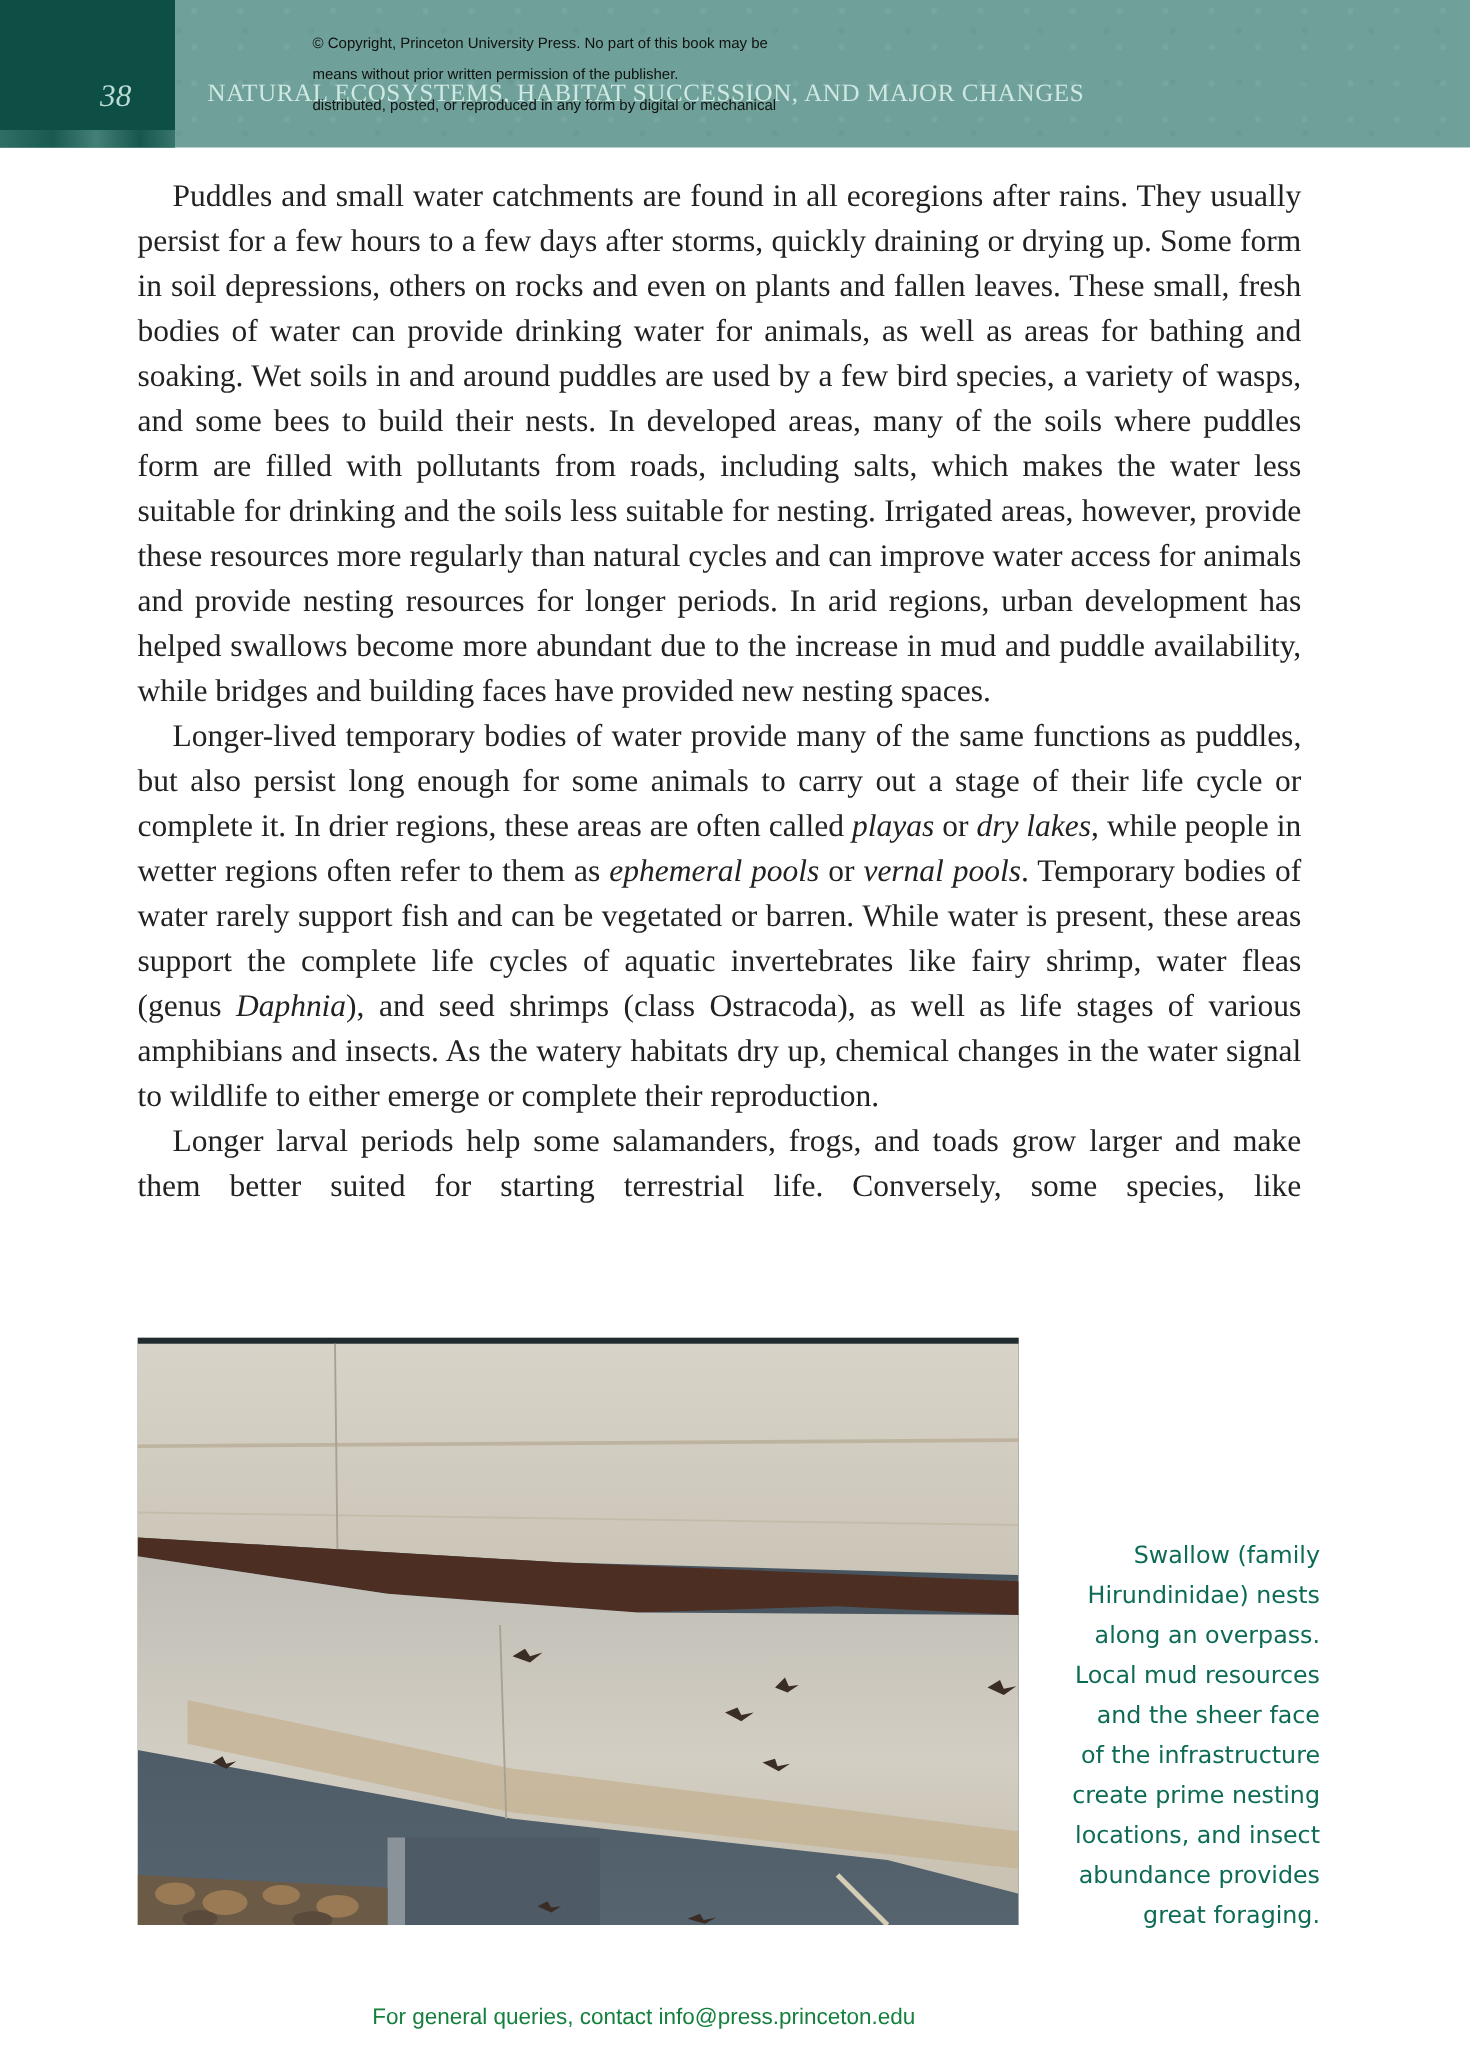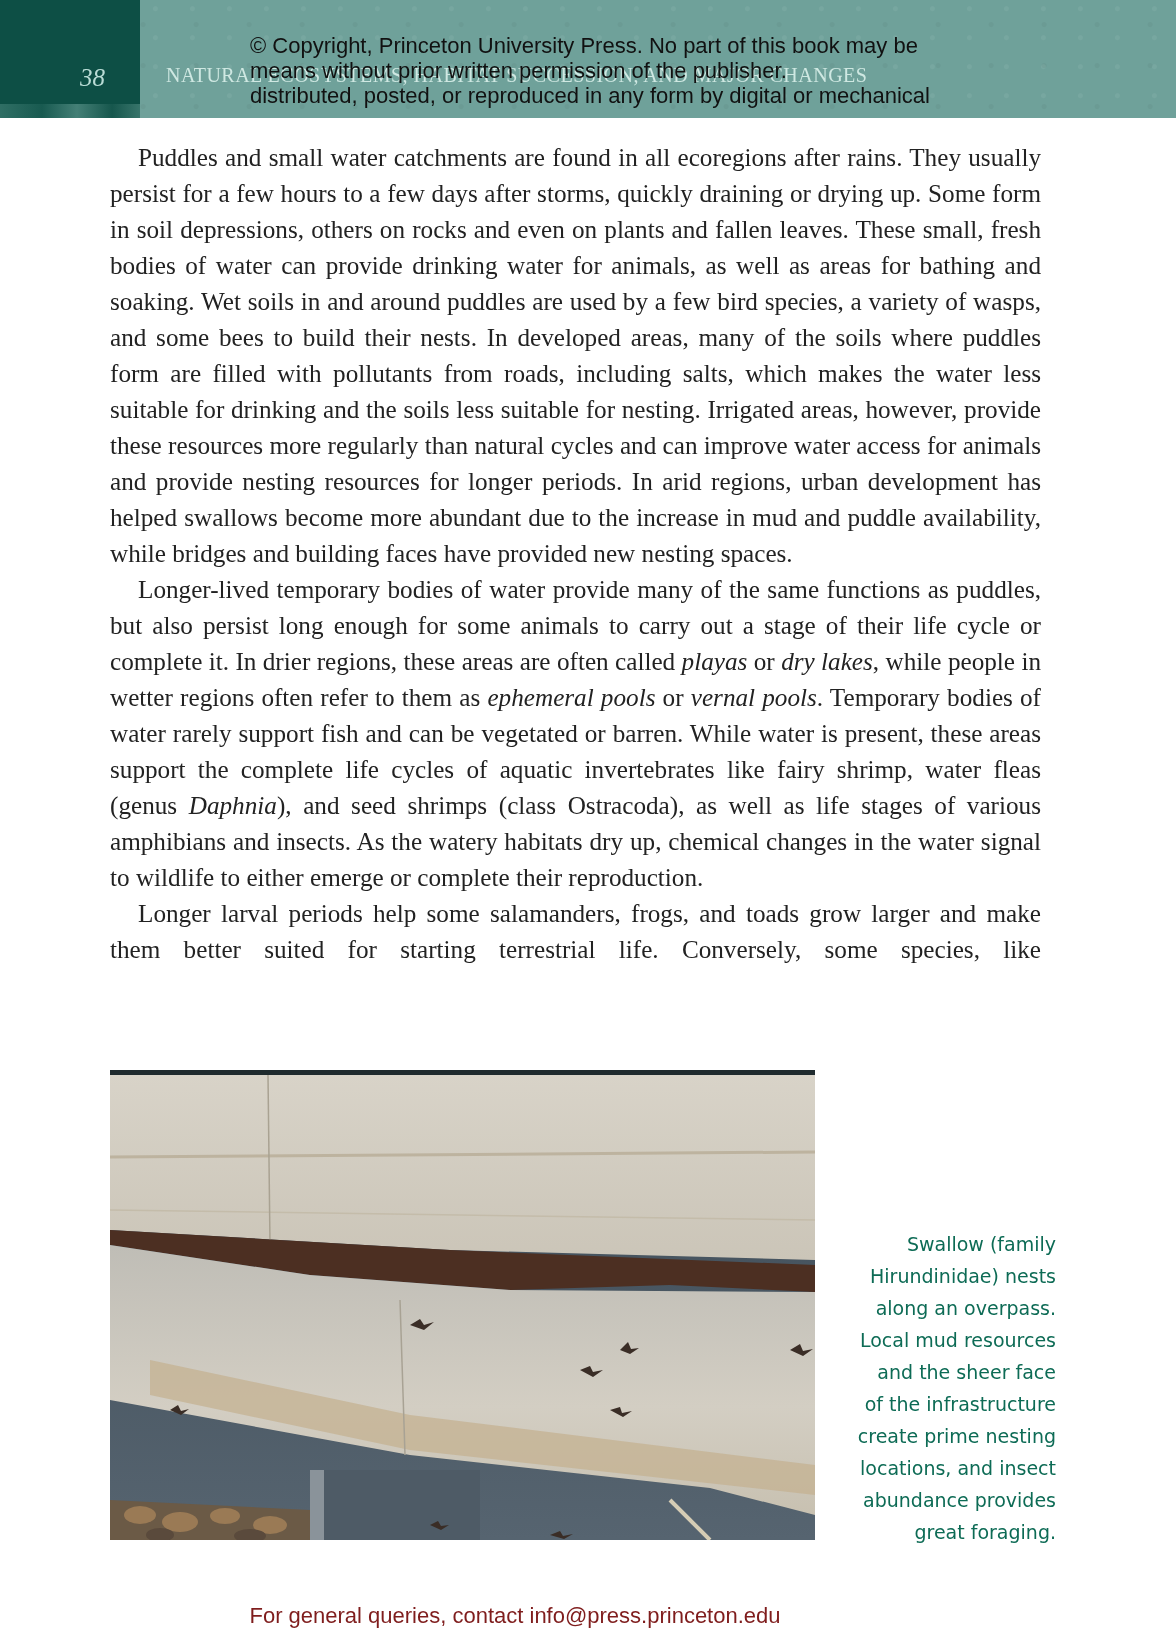--- a/index.html
+++ b/index.html
@@ -42,9 +42,8 @@
   .copyright {
     position: absolute; left: 250px; top: 22px;
     font-family: "Liberation Sans", sans-serif;
-    font-size: 22px; line-height: 25px; color: #111;
+    font-size: 12px; line-height: 25px; color: #111;
     white-space: nowrap;
-    margin-top: 11px;
   }
   .body-text {
     position: absolute; left: 110px; top: 140px; width: 931px;

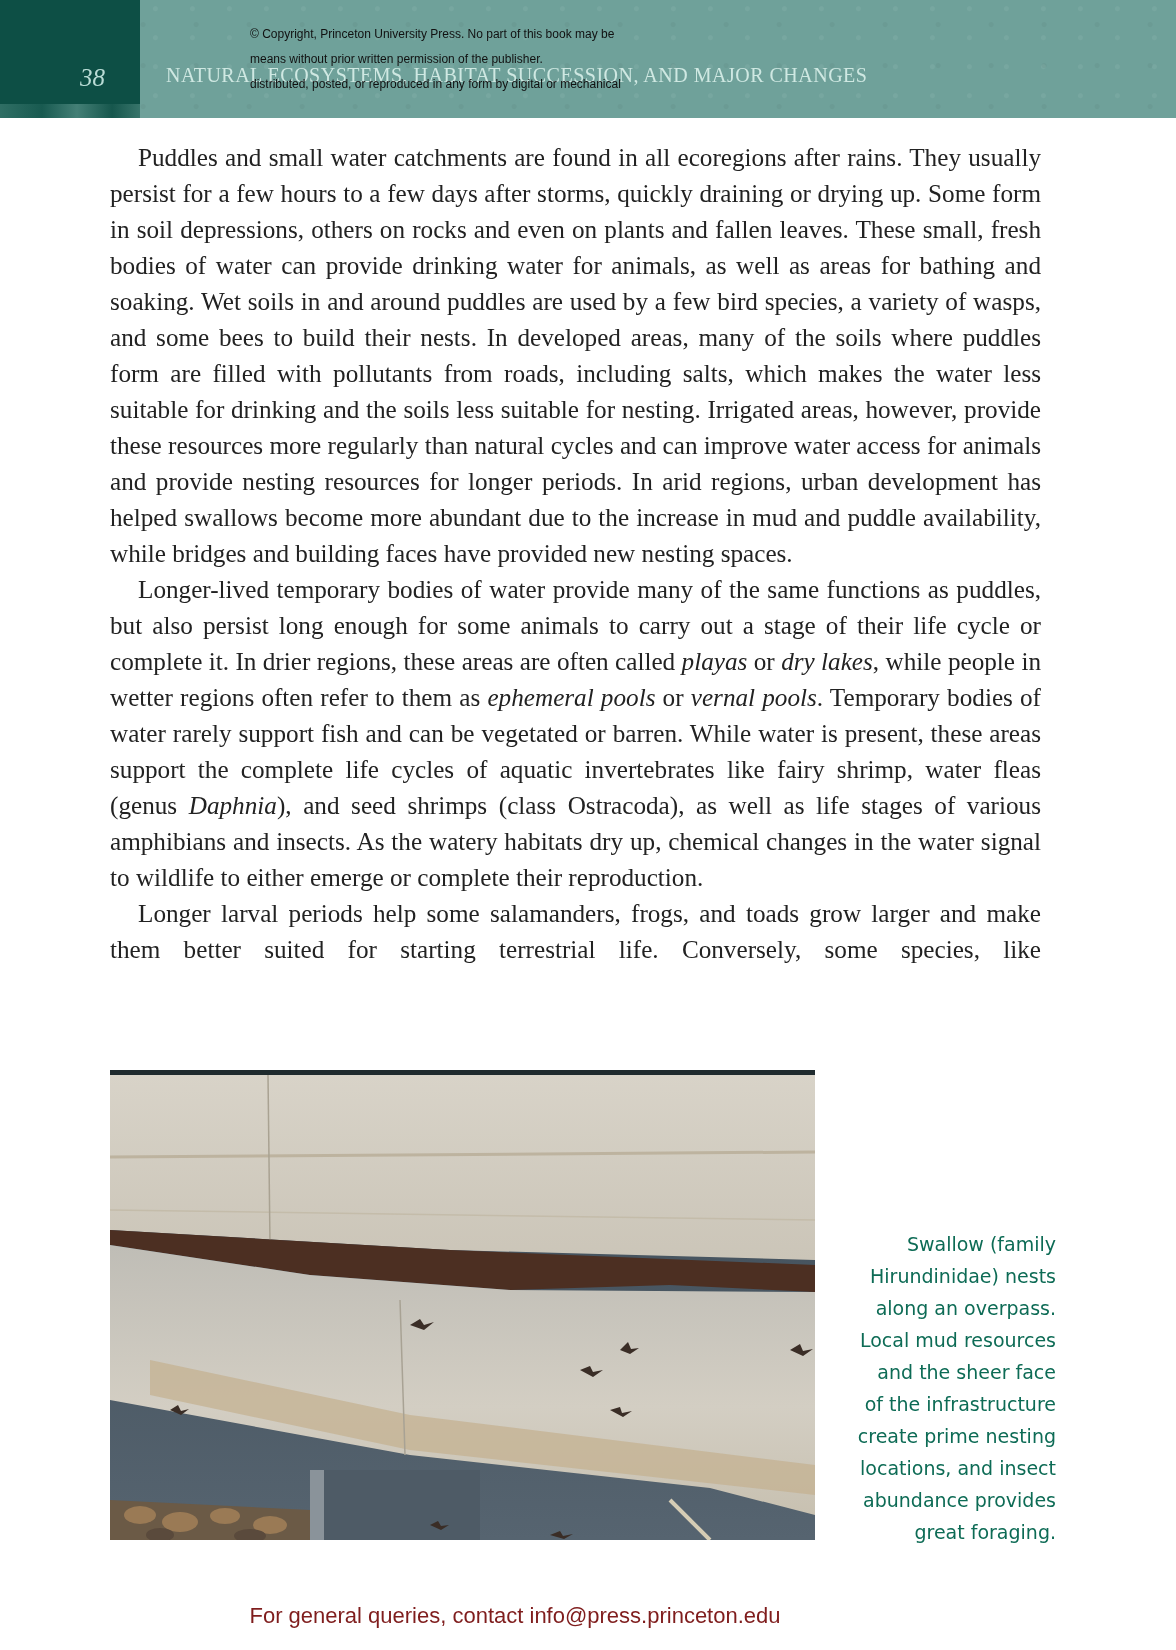--- a/index.html
+++ b/index.html
@@ -67,7 +67,7 @@
   .caption div { display: block; text-align: right; }
   .footer {
     position: absolute; left: 0; top: 1603px; width: 1020px; text-align: center;
-    font-family: "Liberation Sans", sans-serif; font-size: 22px; color: #7f1d1d;
+    font-family: "Liberation Sans", sans-serif; font-size: 18px; color: #15803d;
     padding-left: 10px; box-sizing: border-box;
   }
 </style>

